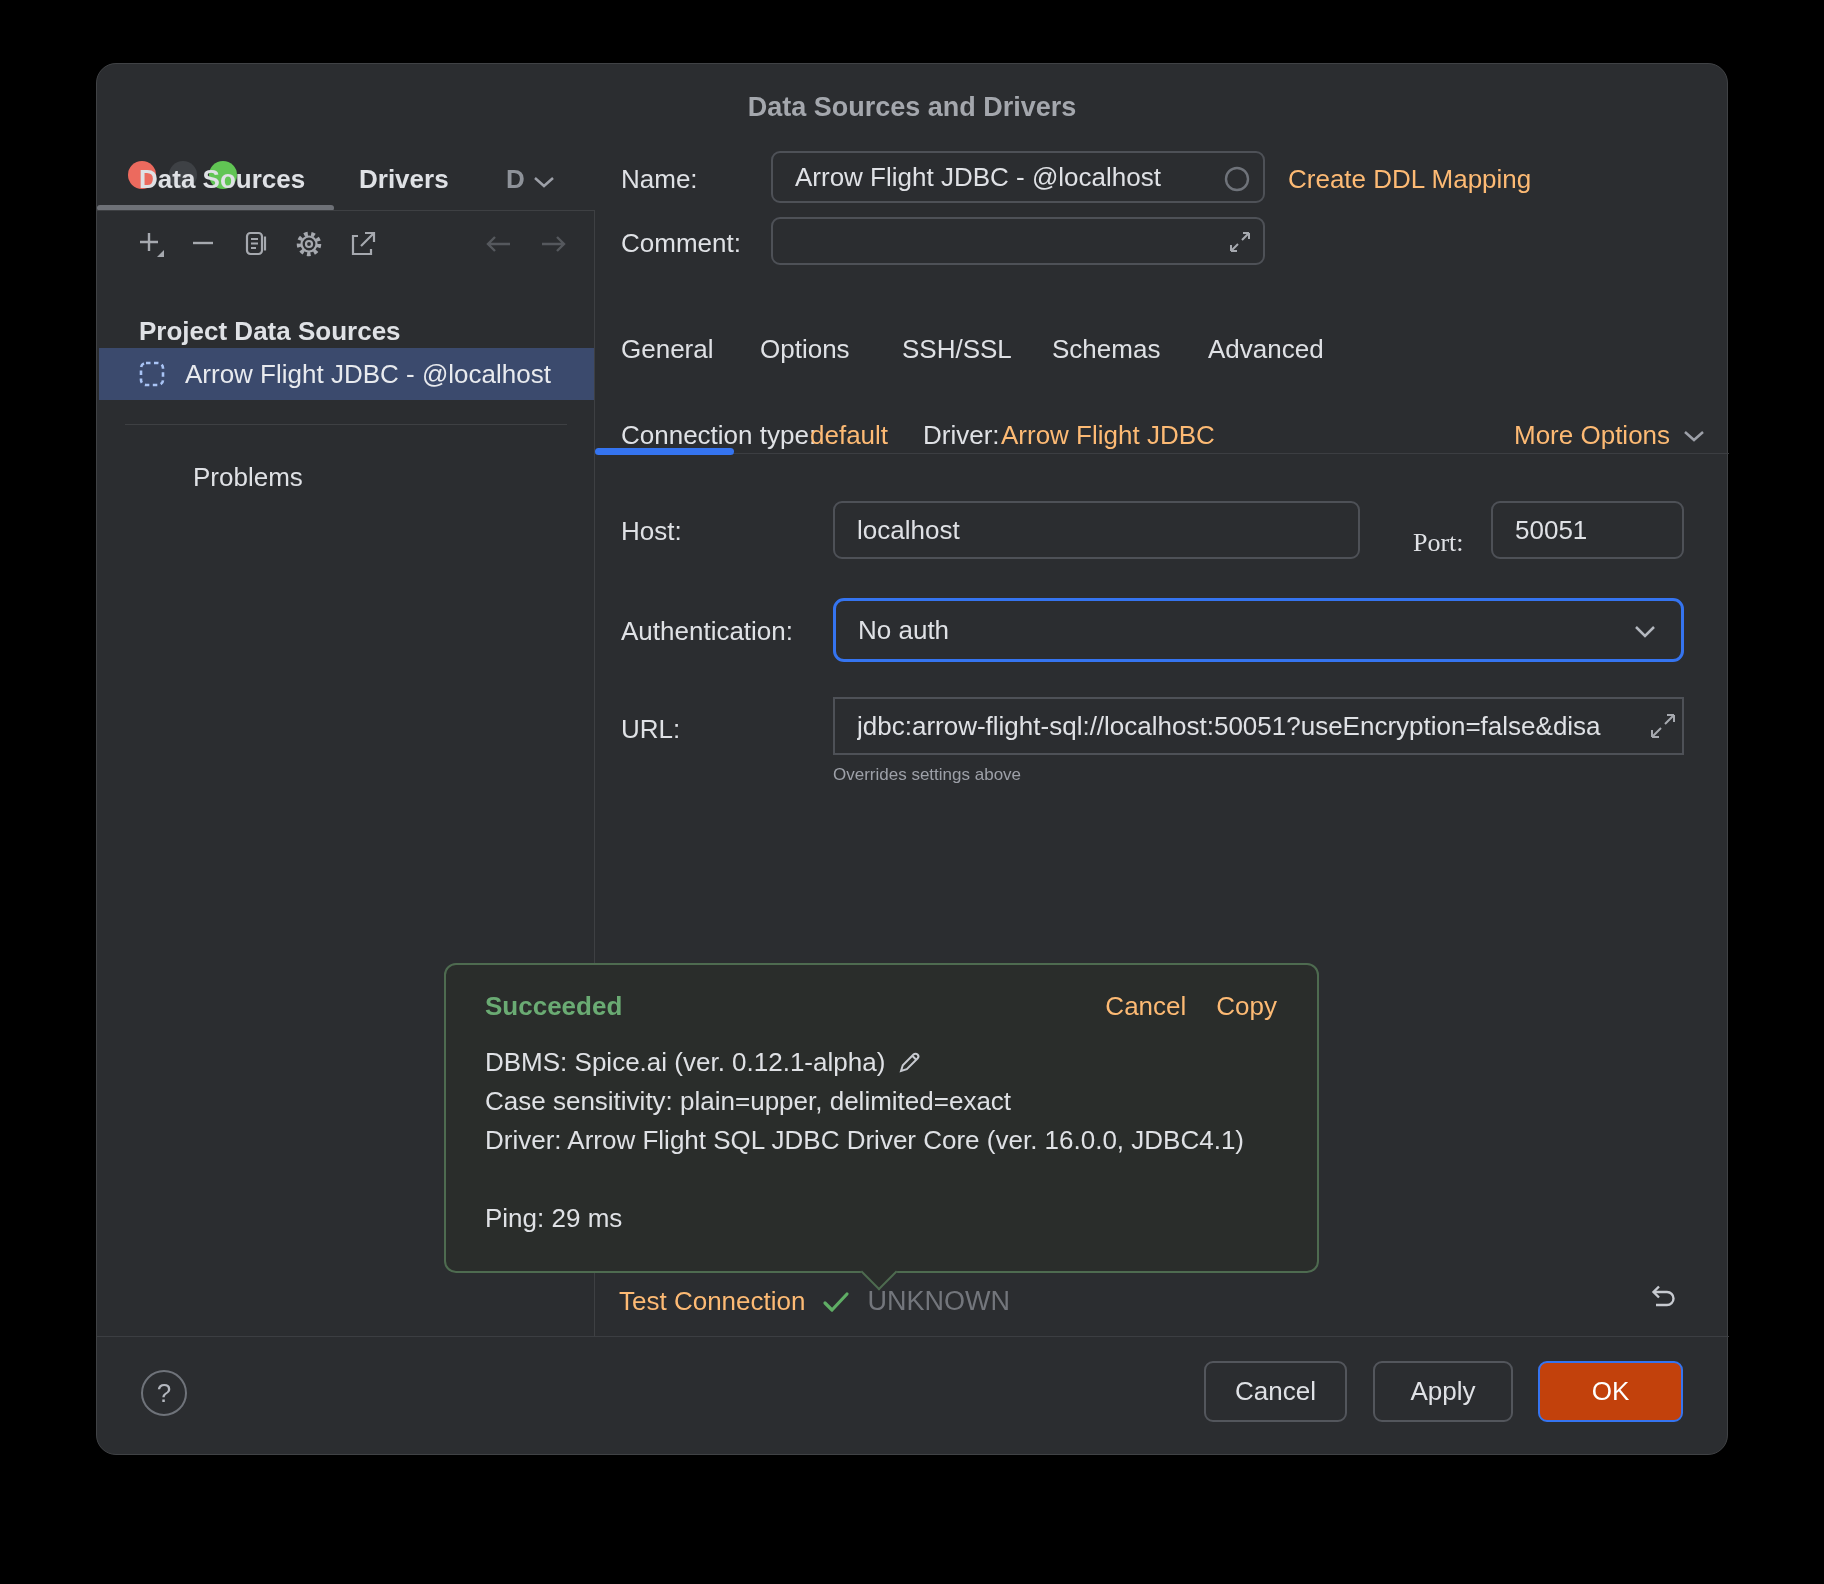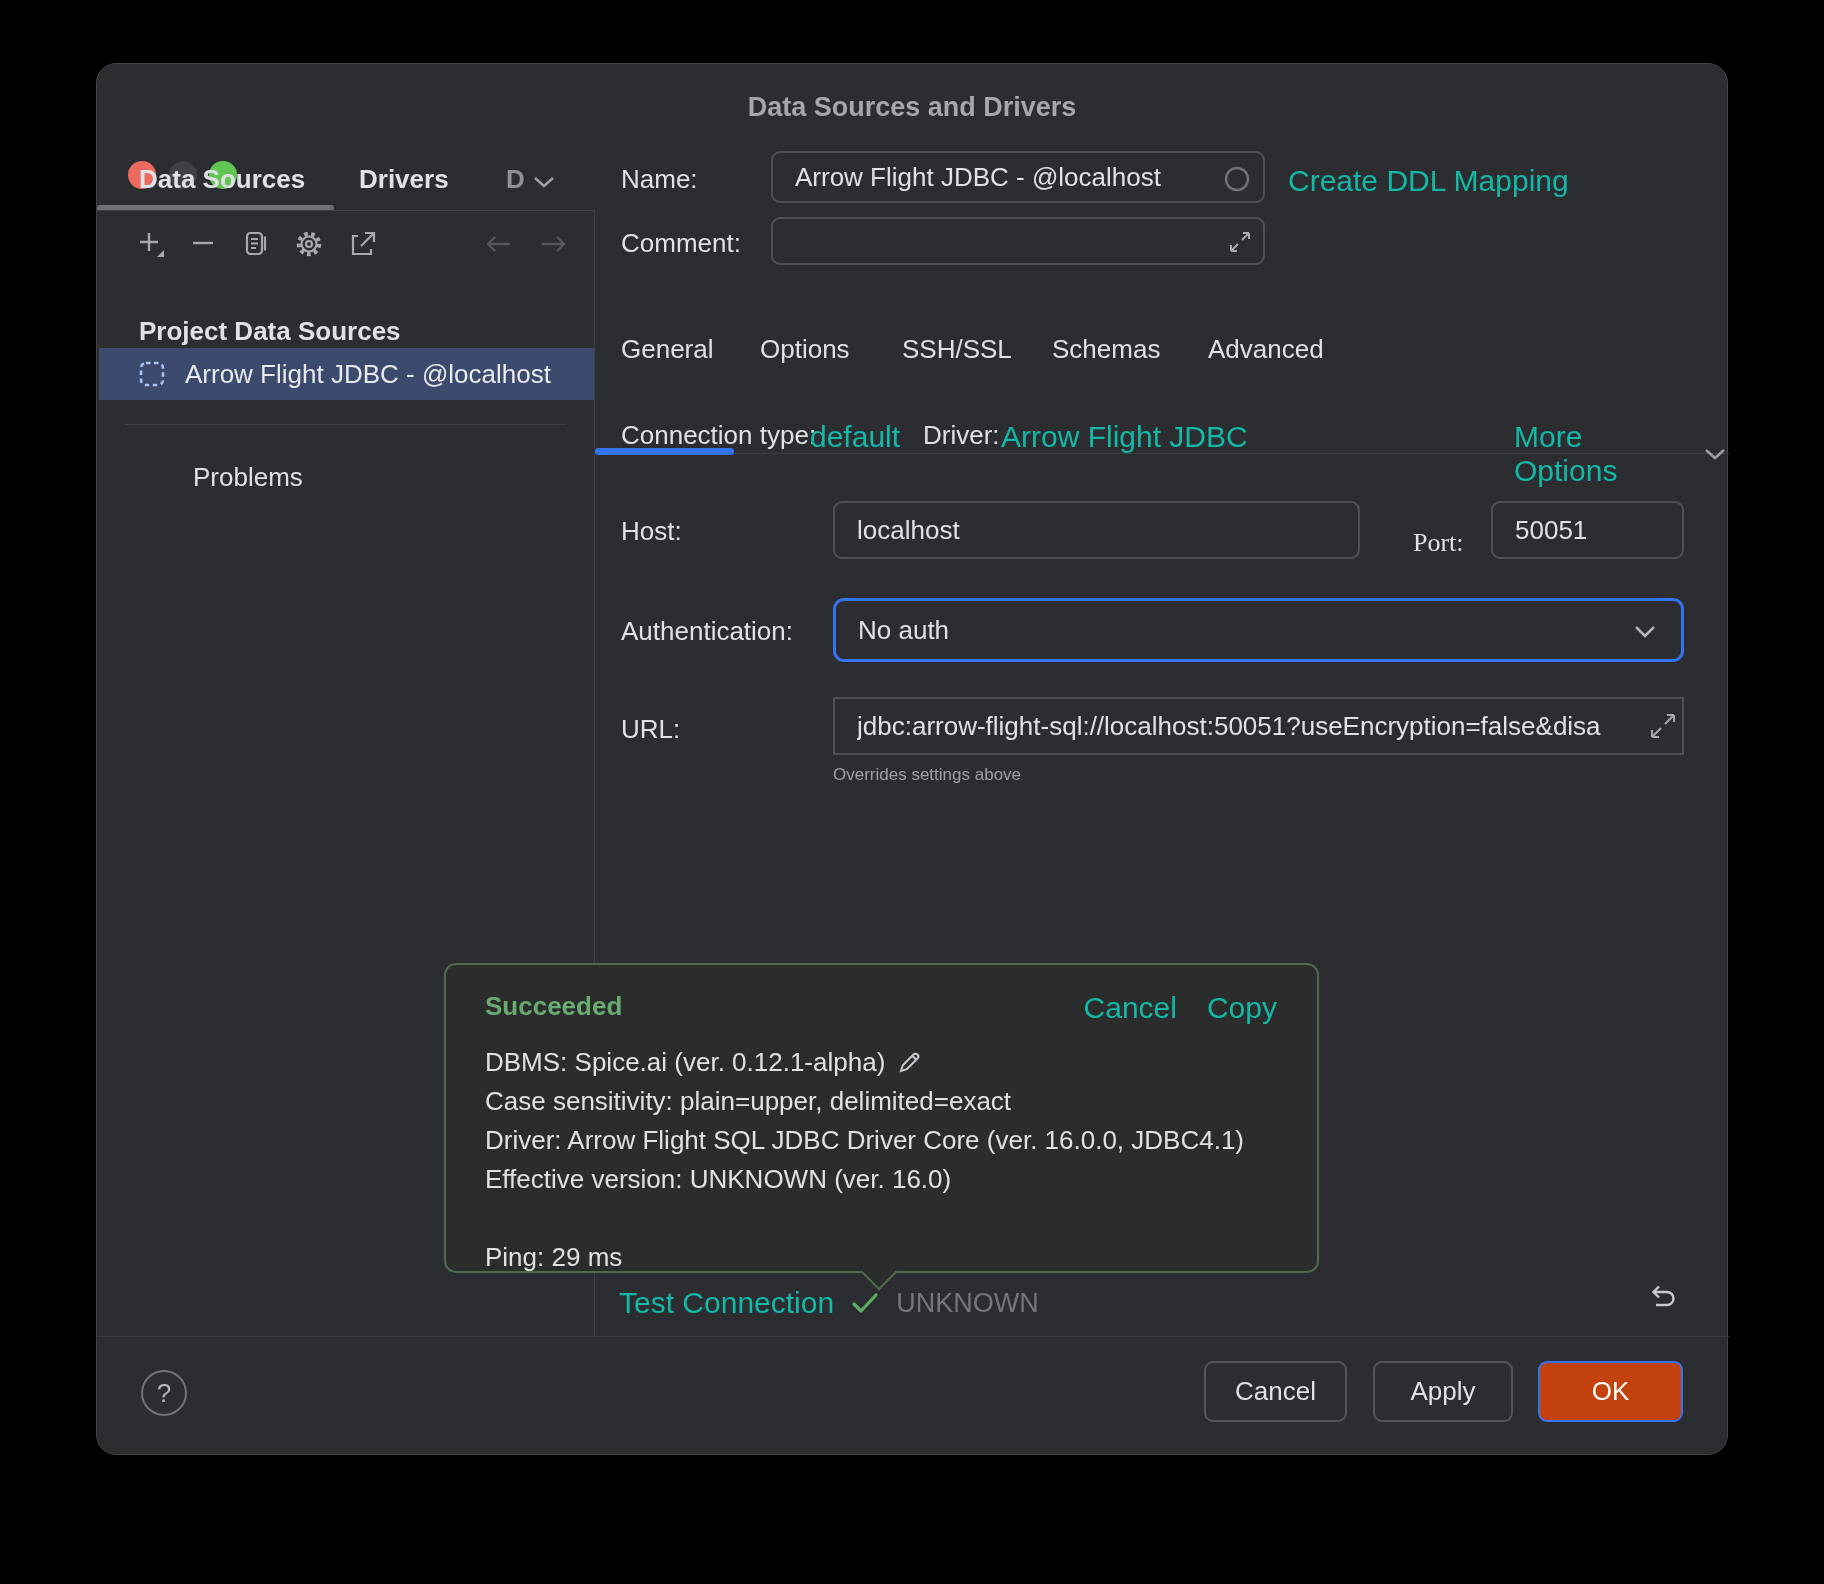--- a/index.html
+++ b/index.html
@@ -35,7 +35,7 @@
   .field { position:absolute; border:2px solid #4E5157; border-radius:9px; background:transparent;
     display:flex; align-items:center; }
   .field .val { margin-left:22px; font-size:26px; color:#DFE1E5; white-space:nowrap; overflow:hidden; }
-  .link { color:#14b8a6; font-size:30px; cursor:pointer; }
+  .link { color:#fdba74; font-size:26px; cursor:pointer; }
   .m-tab { position:absolute; top:270px; font-size:26px; color:#DFE1E5;text-align:center; }
   .m-underline { position:absolute; left:498px; top:384px; width:139px; height:7px; background:#3574F0; border-radius:4px; }
   .m-tabline { position:absolute; left:497px; top:389px; width:1135px; height:1px; background:#3C3E42; }

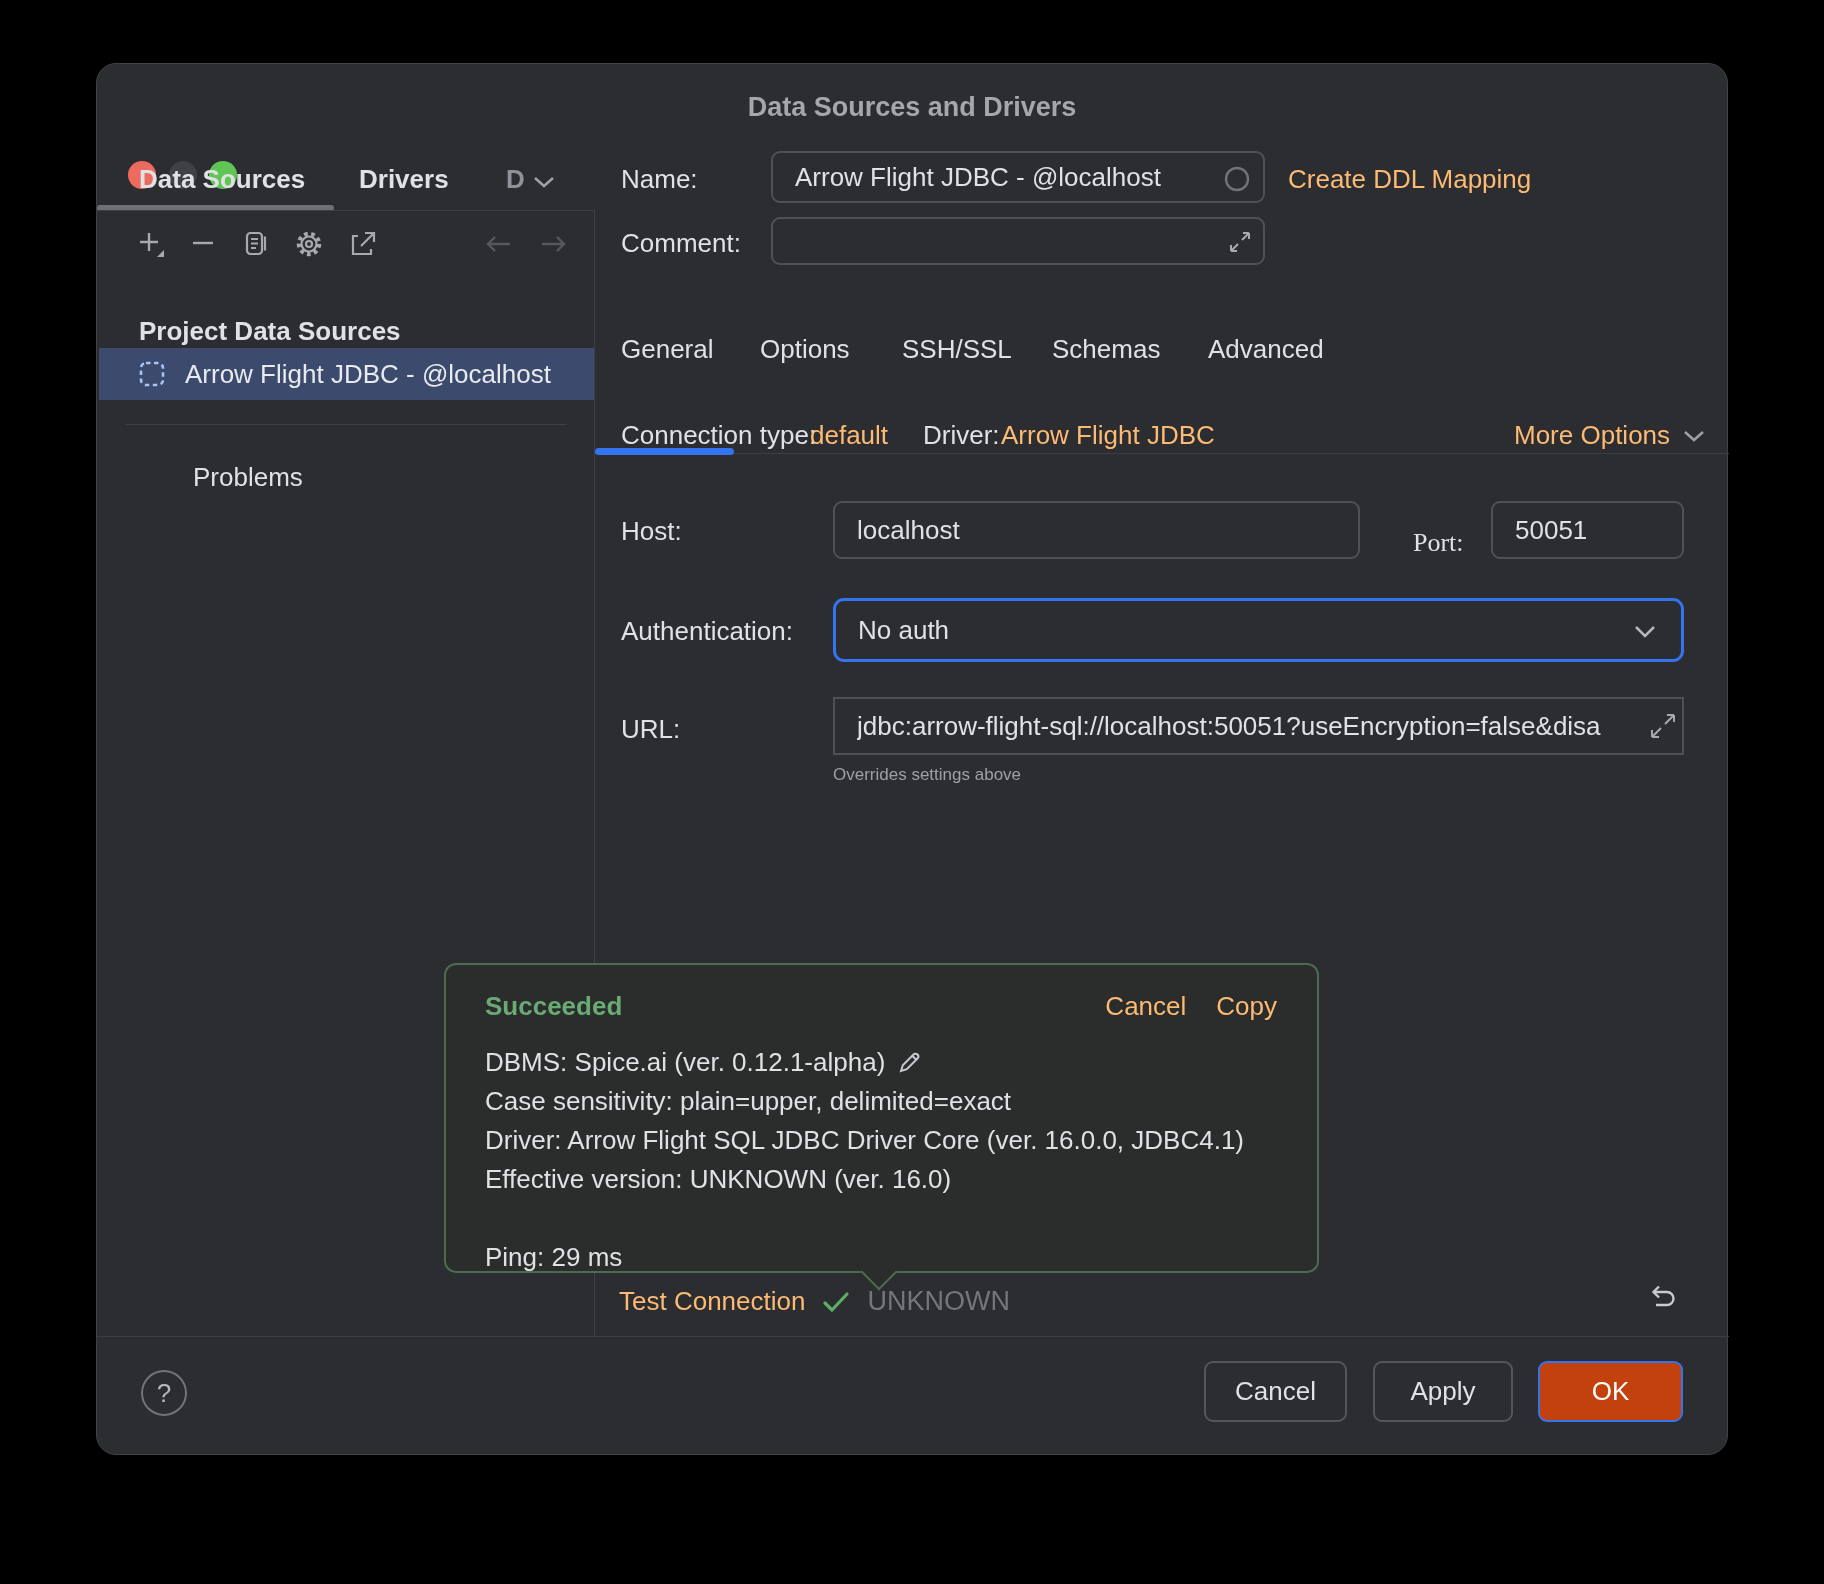--- a/index.html
+++ b/index.html
@@ -227,7 +227,6 @@
         </div>
         <div class="popup-line">Case sensitivity: plain=upper, delimited=exact</div>
         <div class="popup-line">Driver: Arrow Flight SQL JDBC Driver Core (ver. 16.0.0, JDBC4.1)</div>
-        <div class="popup-line">Effective version: UNKNOWN (ver. 16.0)</div>
         <div class="blank-line"></div>
         <div class="popup-line">Ping: 29 ms</div>
       </div>

